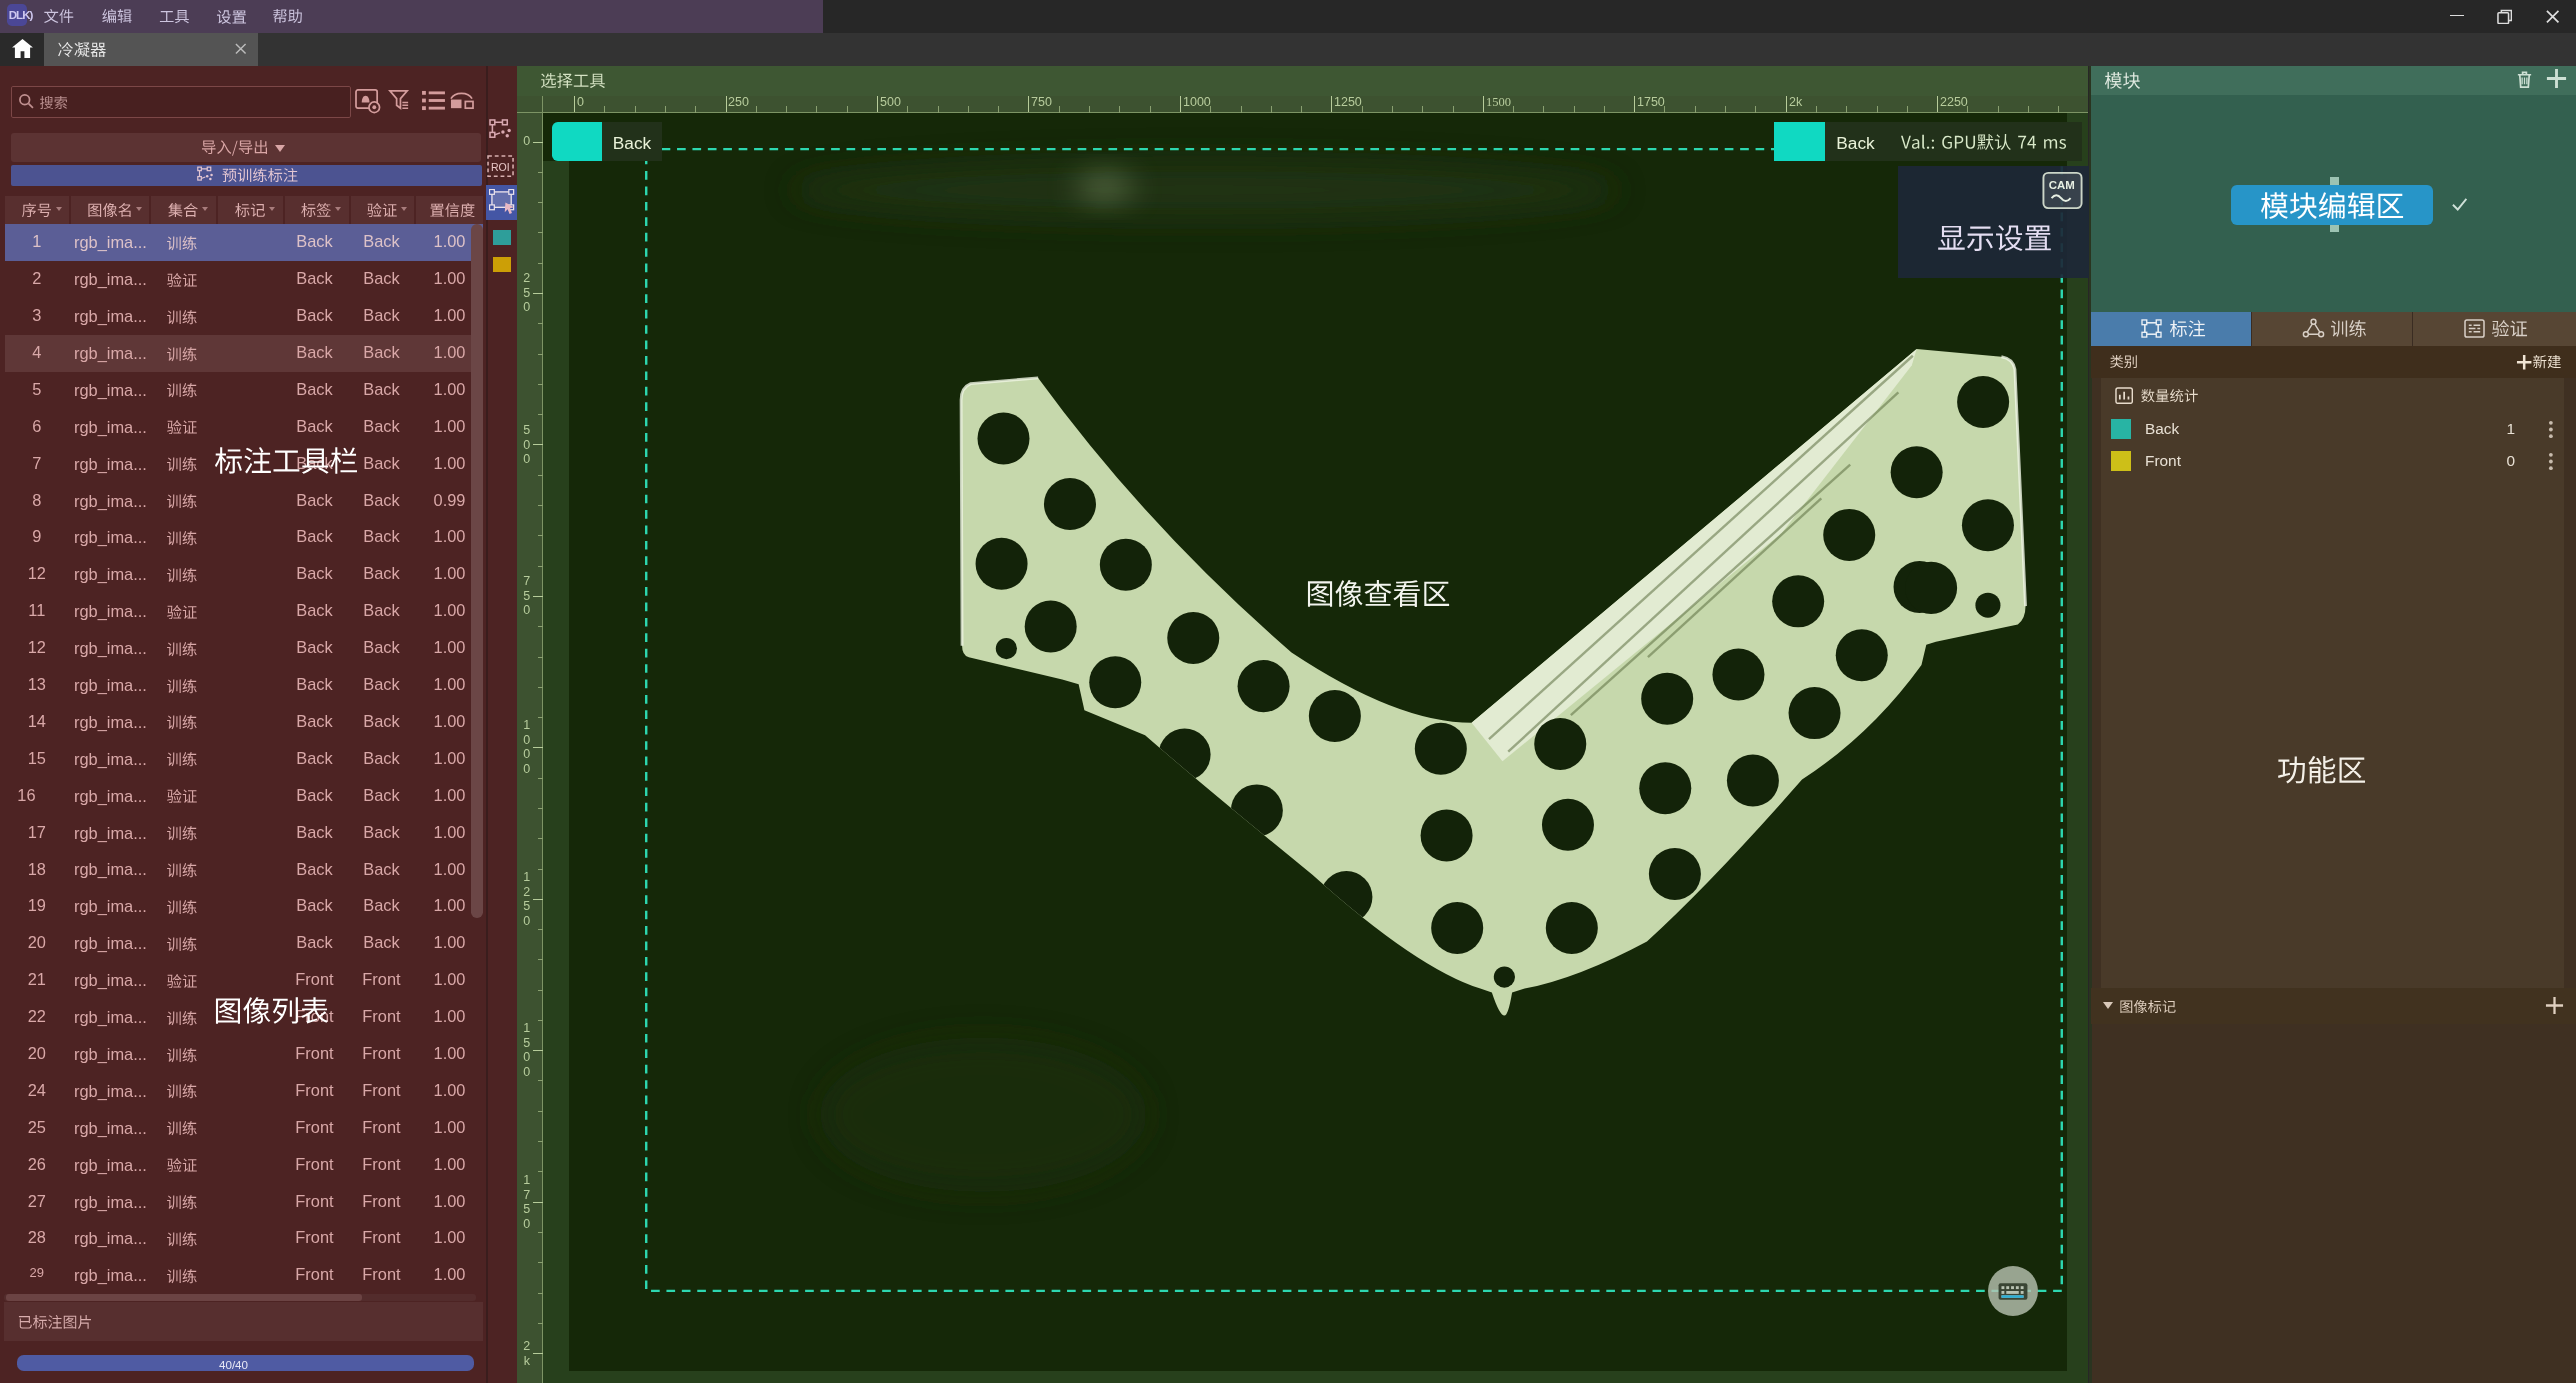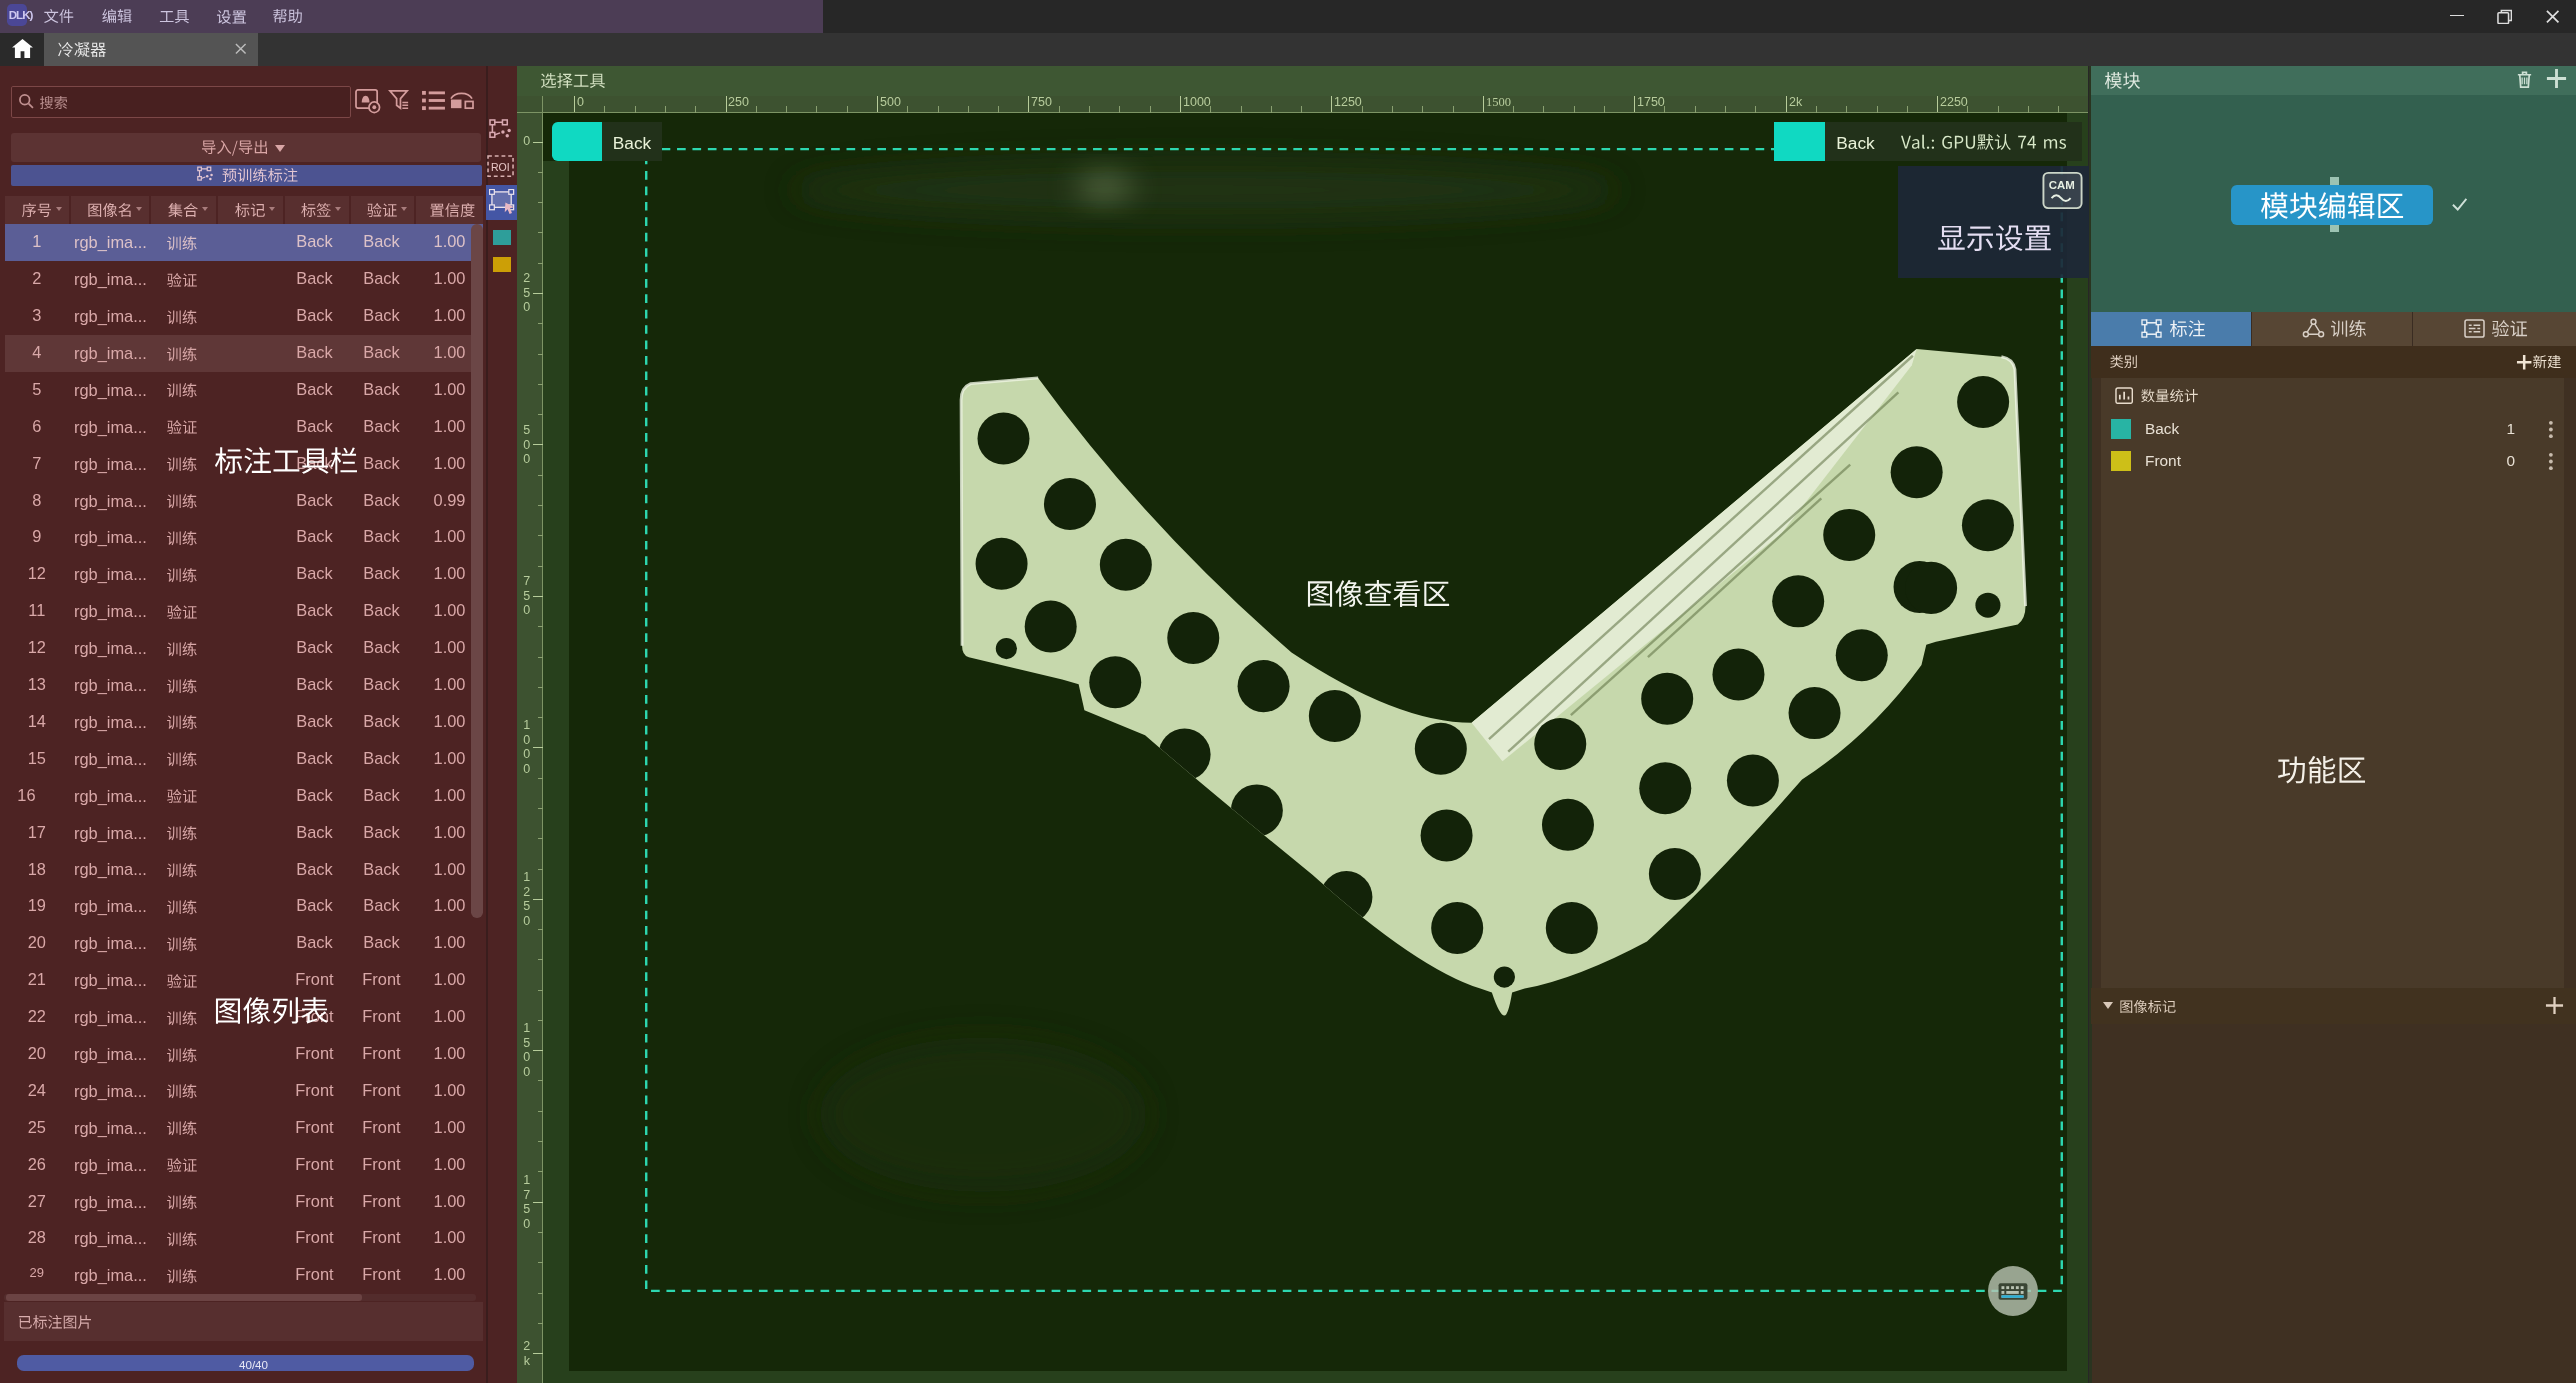--- a/index.html
+++ b/index.html
@@ -380,7 +380,7 @@
     <path transform="translate(-0.44,14.08)" fill="#d9aeae" d="M2.3 -9.4H3.4V-1.6Q3.4 -1.1 3.6 -0.8Q3.8 -0.5 4.2 -0.4Q4.7 -0.3 5.5 -0.3Q5.7 -0.3 6.3 -0.3Q6.9 -0.3 7.6 -0.3Q8.4 -0.3 9.1 -0.3Q9.9 -0.3 10.5 -0.3Q11.1 -0.3 11.4 -0.3Q12 -0.3 12.4 -0.5Q12.8 -0.6 13.1 -0.9Q13.3 -1.3 13.4 -1.9Q13.5 -2.4 13.6 -3.4Q13.7 -3.3 13.9 -3.2Q14.2 -3.1 14.4 -3Q14.6 -2.9 14.8 -2.9Q14.6 -1.8 14.5 -1.1Q14.3 -0.4 13.9 0Q13.6 0.4 13 0.6Q12.4 0.8 11.4 0.8Q11.2 0.8 10.8 0.8Q10.4 0.8 9.7 0.8Q9.1 0.8 8.5 0.8Q7.8 0.8 7.2 0.8Q6.6 0.8 6.2 0.8Q5.7 0.8 5.6 0.8Q4.3 0.8 3.6 0.6Q2.9 0.4 2.6 -0.1Q2.3 -0.6 2.3 -1.6ZM2.9 -6.8H12V-5.7H2.9ZM1.4 -12.1H12.8V-4.9H11.6V-10.9H1.4Z M22.7 -11.8H29.5V-10.7H22.7ZM22 -8.1H30.3V-7H22ZM25.4 -7.6H26.5V-0.3Q26.5 0.2 26.4 0.5Q26.3 0.8 25.9 1Q25.6 1.1 25.1 1.1Q24.5 1.2 23.7 1.2Q23.7 0.9 23.6 0.6Q23.5 0.2 23.3 -0Q23.9 0 24.4 0Q24.9 0 25.1 0Q25.2 -0 25.3 -0.1Q25.4 -0.1 25.4 -0.3ZM27.6 -5 28.6 -5.3Q29 -4.6 29.3 -3.7Q29.7 -2.9 29.9 -2.1Q30.2 -1.3 30.3 -0.6L29.3 -0.2Q29.1 -0.9 28.9 -1.7Q28.6 -2.5 28.3 -3.4Q27.9 -4.3 27.6 -5ZM23.1 -5.3 24.2 -5.1Q23.9 -4.2 23.6 -3.3Q23.3 -2.4 22.9 -1.6Q22.5 -0.9 22.1 -0.3Q22 -0.4 21.8 -0.5Q21.6 -0.6 21.5 -0.7Q21.3 -0.8 21.1 -0.9Q21.8 -1.7 22.3 -2.9Q22.8 -4.1 23.1 -5.3ZM16.3 -9.7H21.8V-8.6H16.3ZM18.6 -13H19.8V1.2H18.6ZM18.5 -9.1 19.3 -8.8Q19.1 -8 18.8 -7.1Q18.5 -6.1 18.1 -5.2Q17.8 -4.3 17.4 -3.6Q17 -2.8 16.5 -2.2Q16.5 -2.4 16.3 -2.6Q16.2 -2.8 16.1 -3Q16 -3.2 15.9 -3.3Q16.4 -4 16.9 -4.9Q17.4 -5.9 17.8 -7Q18.3 -8.1 18.5 -9.1ZM19.7 -8.3Q19.9 -8.2 20.2 -7.8Q20.5 -7.4 20.8 -7Q21.2 -6.5 21.5 -6.1Q21.8 -5.8 21.9 -5.6L21.2 -4.7Q21 -4.9 20.8 -5.4Q20.5 -5.8 20.2 -6.3Q19.9 -6.8 19.6 -7.2Q19.3 -7.6 19.1 -7.8Z M36.8 -5.5H45V-4.4H36.8ZM35.7 -0.4H45.9V0.8H35.7ZM36.2 -10.1H45.5V-9H36.2ZM40.3 -9.4H41.5V0.2H40.3ZM32.5 -12 33.1 -12.8Q33.6 -12.6 34.2 -12.3Q34.7 -12 35.2 -11.7Q35.7 -11.5 36.1 -11.2L35.4 -10.3Q35.1 -10.5 34.6 -10.8Q34.1 -11.1 33.5 -11.5Q33 -11.8 32.5 -12ZM31.7 -7.7 32.3 -8.6Q32.8 -8.4 33.3 -8.1Q33.9 -7.8 34.3 -7.5Q34.8 -7.2 35.2 -7L34.5 -6Q34.2 -6.3 33.7 -6.6Q33.2 -6.9 32.7 -7.2Q32.1 -7.5 31.7 -7.7ZM32.1 0.3Q32.5 -0.3 33 -1.1Q33.6 -2 34.1 -2.9Q34.6 -3.8 35.1 -4.7L35.9 -4Q35.5 -3.1 35 -2.2Q34.5 -1.4 34 -0.5Q33.5 0.3 33.1 1.1ZM39.5 -12.7 40.5 -13.1Q41 -12.5 41.3 -11.8Q41.7 -11.1 41.9 -10.6L40.8 -10.1Q40.6 -10.6 40.3 -11.4Q39.9 -12.1 39.5 -12.7Z M47.8 -12.3H60.7V1.2H59.6V-11.3H48.9V1.2H47.8ZM48.5 -0.4H60.2V0.6H48.5ZM52.3 -4.3 52.8 -5Q53.4 -4.9 54.1 -4.7Q54.8 -4.5 55.4 -4.3Q56 -4.1 56.5 -3.9L56 -3.1Q55.6 -3.3 54.9 -3.5Q54.3 -3.8 53.6 -4Q52.9 -4.2 52.3 -4.3ZM52.9 -11 53.9 -10.6Q53.5 -9.9 52.9 -9.3Q52.3 -8.6 51.6 -8Q50.9 -7.4 50.3 -7Q50.2 -7.1 50.1 -7.2Q49.9 -7.4 49.8 -7.5Q49.6 -7.6 49.5 -7.7Q50.5 -8.3 51.4 -9.2Q52.3 -10 52.9 -11ZM57.1 -9.7H57.3L57.4 -9.8L58.1 -9.4Q57.5 -8.4 56.6 -7.6Q55.6 -6.8 54.5 -6.2Q53.4 -5.6 52.1 -5.1Q50.9 -4.7 49.8 -4.4Q49.7 -4.6 49.6 -4.7Q49.5 -4.9 49.4 -5.1Q49.3 -5.3 49.2 -5.4Q50.3 -5.6 51.5 -6Q52.7 -6.4 53.8 -6.9Q54.9 -7.5 55.7 -8.1Q56.6 -8.8 57.1 -9.6ZM52.2 -8.9Q52.9 -8.1 54 -7.4Q55.1 -6.7 56.5 -6.2Q57.9 -5.7 59.3 -5.5Q59.1 -5.3 58.9 -5.1Q58.7 -4.8 58.6 -4.6Q57.2 -4.9 55.8 -5.5Q54.5 -6 53.3 -6.8Q52.1 -7.6 51.4 -8.5ZM52.6 -9.7H57.4V-8.8H51.9ZM50.8 -2.4 51.3 -3.1Q52.1 -3.1 53 -2.9Q53.8 -2.8 54.7 -2.6Q55.5 -2.4 56.3 -2.2Q57 -2 57.6 -1.8L57.1 -0.9Q56.3 -1.2 55.3 -1.5Q54.2 -1.8 53 -2Q51.8 -2.2 50.8 -2.4Z M65.4 -9H76V-7.8H65.4ZM70.4 -13H71.6V-8.5H70.4ZM64.8 -12.6H66V-7.5Q66 -6.3 65.9 -5.1Q65.8 -4 65.6 -2.9Q65.3 -1.7 64.8 -0.7Q64.3 0.3 63.5 1.3Q63.4 1.1 63.2 1Q63.1 0.8 62.9 0.6Q62.7 0.5 62.6 0.4Q63.6 -0.7 64 -2Q64.5 -3.3 64.7 -4.7Q64.8 -6.1 64.8 -7.5ZM65.3 -5.3H73.6V1.2H72.4V-4.1H65.3Z"></path>
   </svg>
 <div class="a" style="left:17.3px;top:1355px;width:457px;height:16.4px;background:#4f5ba3;border-radius:6.7px;"></div>
-<div class="a" style="left:25px;top:1358px;width:457px;text-align:center;font-size:11.6px;color:#e8e8f4;">40/40</div>
+<div class="a" style="left:5px;top:1358px;width:457px;text-align:center;font-size:11.6px;color:#e8e8f4;">40/40</div>
 <svg class="a" style="left:489px;top:119px;" width="25" height="23" viewBox="0 0 26 24">
 <rect x="1" y="1" width="5" height="5" fill="none" stroke="#d8a8b0" stroke-width="1.6"></rect>
 <rect x="1" y="14" width="5" height="5" fill="none" stroke="#d8a8b0" stroke-width="1.6"></rect>

